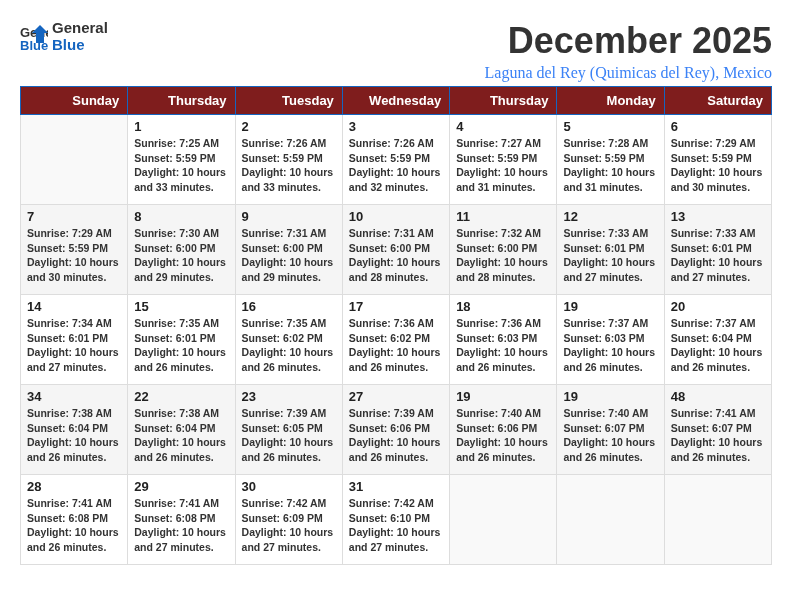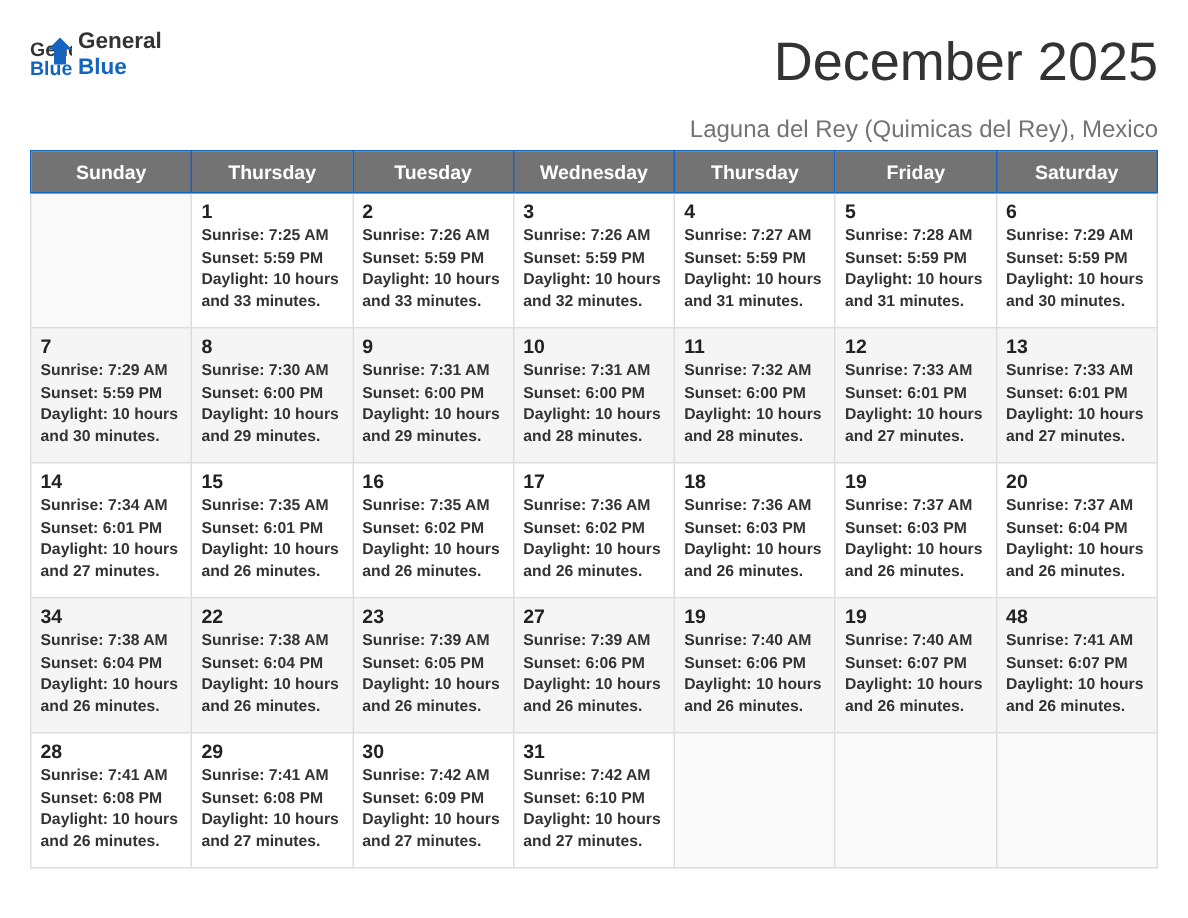--- a/index.html
+++ b/index.html
@@ -30,7 +30,7 @@
     }
     .month-title {
       font-size: 36px;
-      font-weight: normal;
+      font-weight: bold;
       color: #333;
     }
     .location-title {

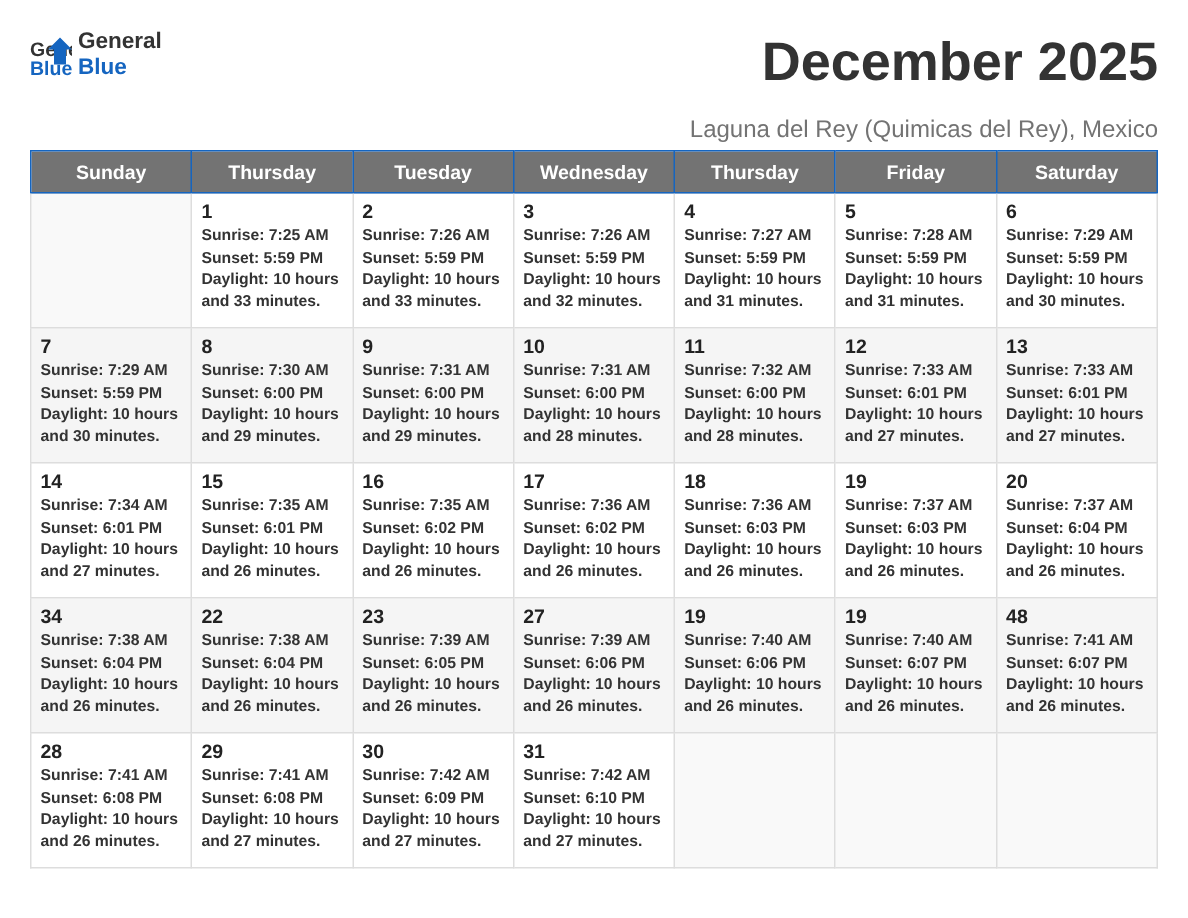--- a/index.html
+++ b/index.html
@@ -35,8 +35,9 @@
     }
     .location-title {
       font-size: 16px;
-      color: #737373;
-      margin-top: 16px;
+      color: #3b82f6;
+      margin-top: 2px;
+      font-family: Liberation Serif, serif;
     }
     .calendar {
       width: 100%;

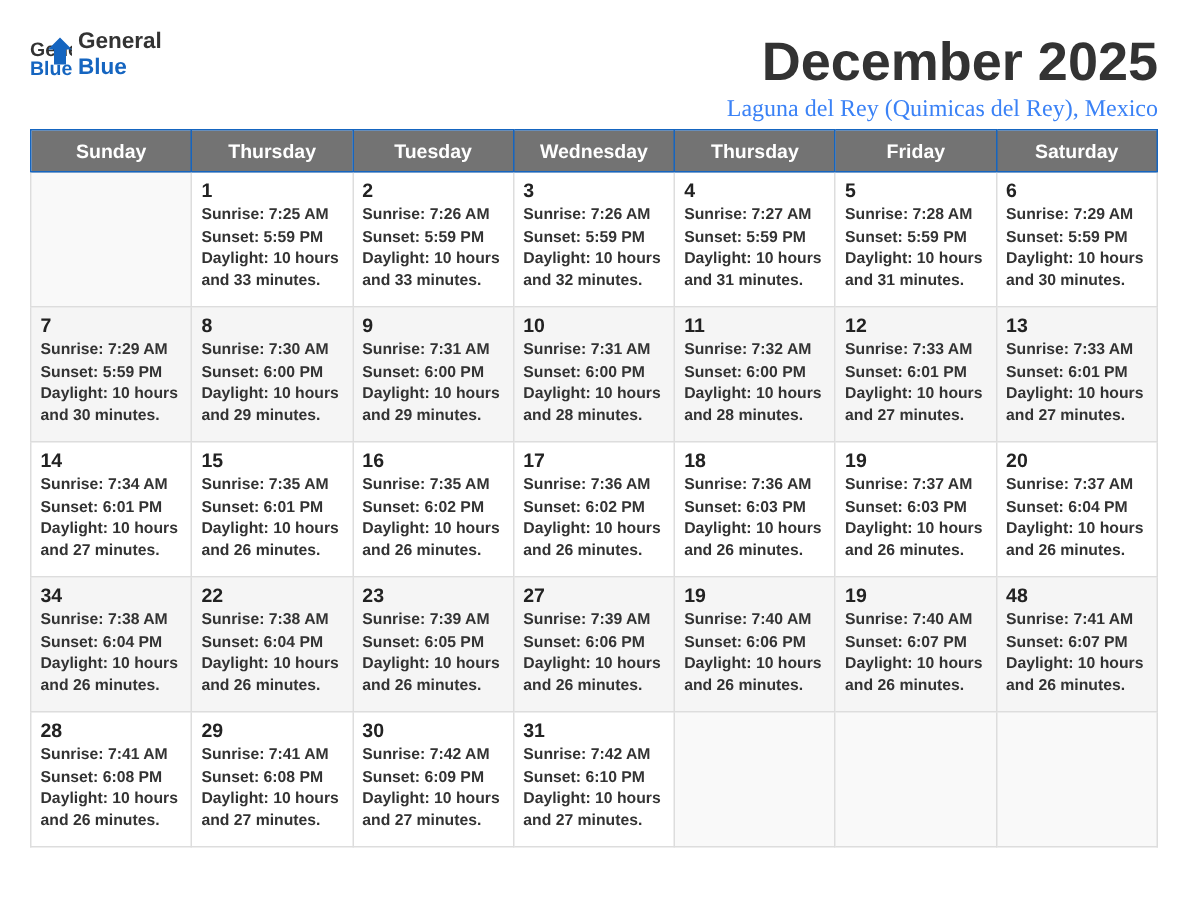--- a/index.html
+++ b/index.html
@@ -45,11 +45,11 @@
       border: 1px solid #ccc;
     }
     .calendar th {
-      background: #737373;
+      background: #7f1d1d;
       color: #fff;
       font-size: 13px;
       font-weight: bold;
-      text-align: center;
+      text-align: right;
       padding: 6px 8px;
       border: 1px solid #1565c0;
     }

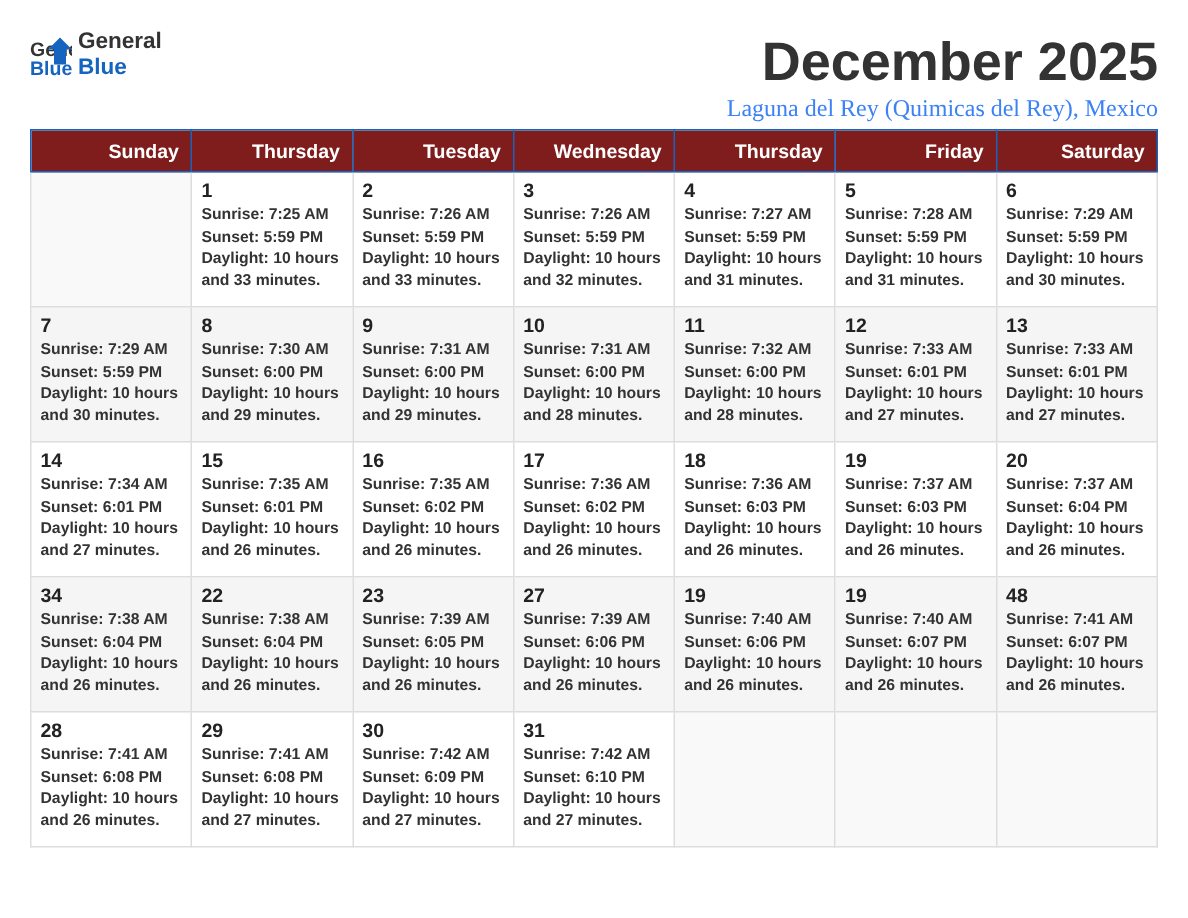--- a/index.html
+++ b/index.html
@@ -114,7 +114,7 @@
         <th>Tuesday</th>
         <th>Wednesday</th>
         <th>Thursday</th>
-        <th>Friday</th>
+        <th>Monday</th>
         <th>Saturday</th>
       </tr>
   </thead>

